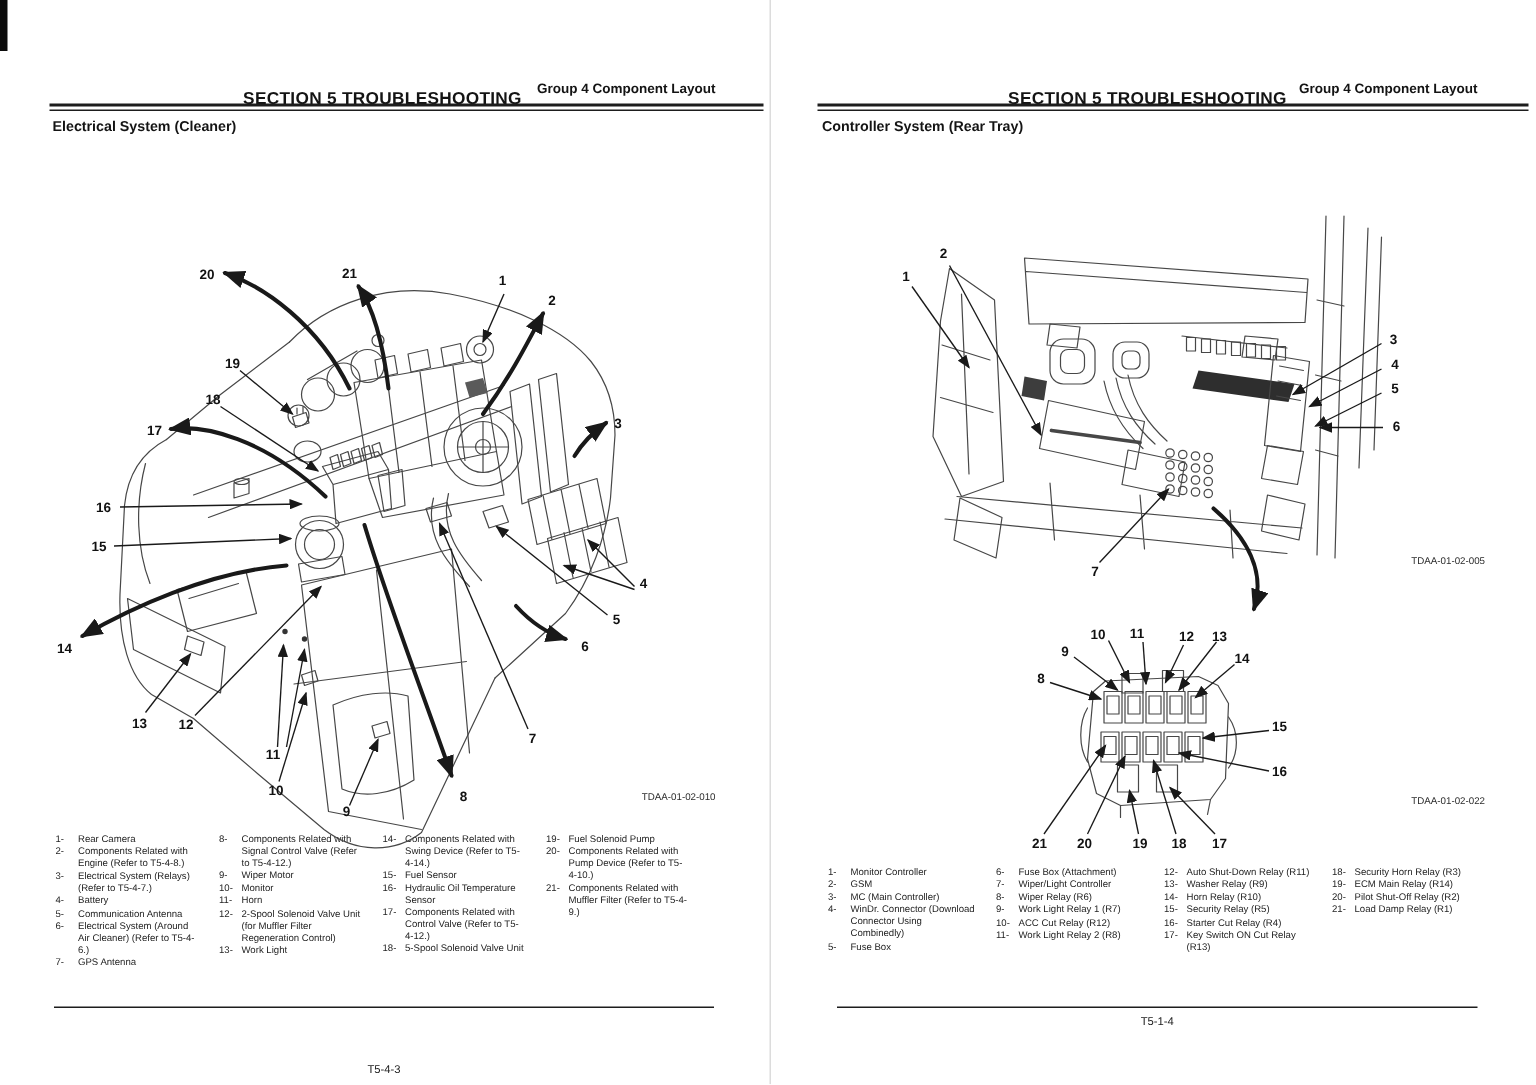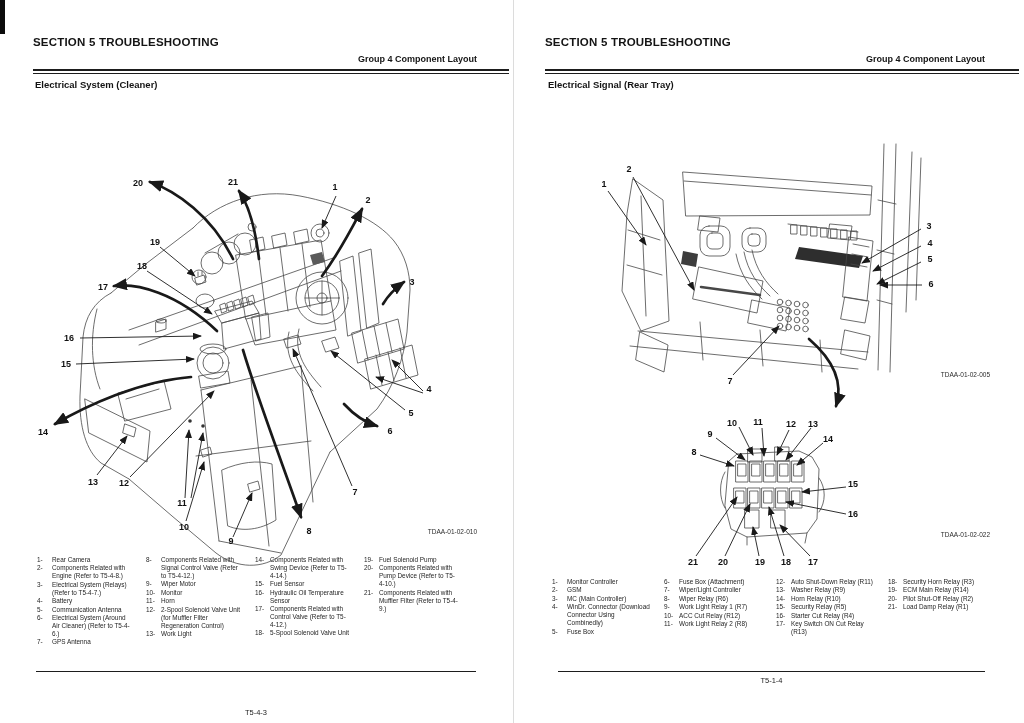--- a/index.html
+++ b/index.html
@@ -8,7 +8,7 @@
     font-family:"Liberation Sans", sans-serif;color:#161616;
   }
   .abs{position:absolute;}
-  .hdr1{font-size:11.5px;font-weight:bold;letter-spacing:.2px;color:#141414;}
+  .hdr1{font-size:11.5px;font-weight:bold;text-align:center;letter-spacing:.2px;color:#141414;margin-top:24px;}
   .hdr2{font-size:9px;font-weight:bold;text-align:right;color:#141414;}
   .rule{height:2px;border-top:2px solid #1d1d1d;border-bottom:1px solid #1d1d1d;}
   .sectitle{font-size:9.5px;font-weight:bold;color:#141414;}

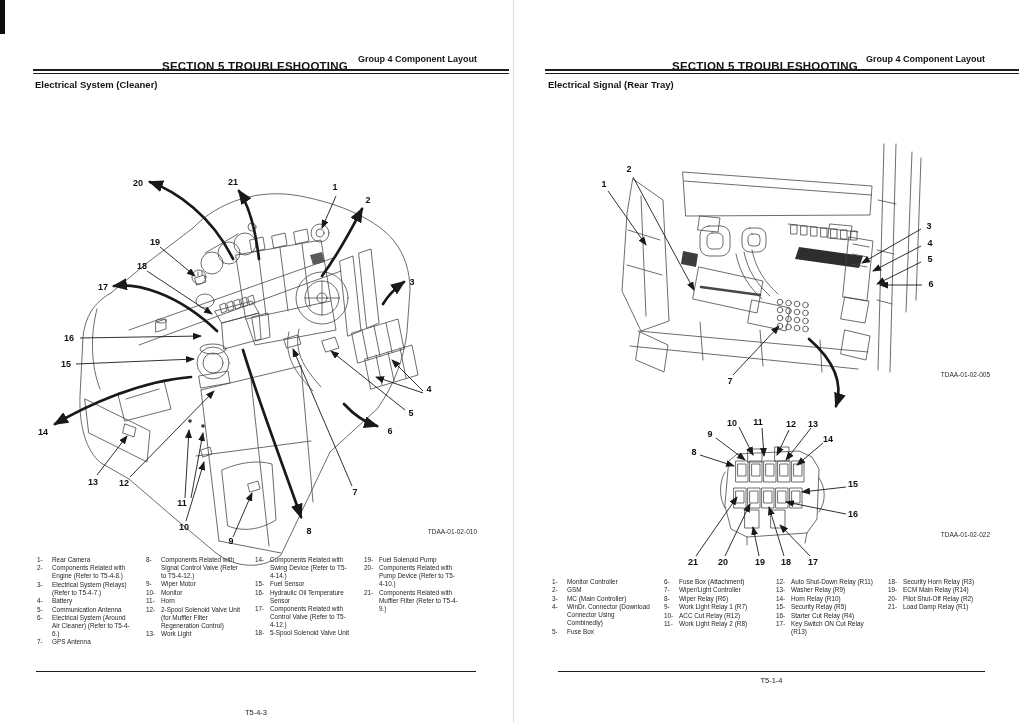--- a/index.html
+++ b/index.html
@@ -141,7 +141,7 @@
     <div class="abs hdr1" style="left:545px;top:36px;width:440px;">SECTION 5 TROUBLESHOOTING</div>
     <div class="abs hdr2" style="left:545px;top:54px;width:440px;">Group 4 Component Layout</div>
     <div class="abs rule" style="left:545px;top:69px;width:474px;"></div>
-    <div class="abs sectitle" style="left:548px;top:79px;">Electrical Signal (Rear Tray)</div>
+    <div class="abs sectitle" style="left:548px;top:79px;">Controller System (Rear Tray)</div>
     <div class="abs figid" style="right:34px;top:371px;">TDAA-01-02-005</div>
     <div class="abs figid" style="right:34px;top:531px;">TDAA-01-02-022</div>
     <div id="legend-1" class="abs legend" style="left:552px;top:578px;gap:12px;">

